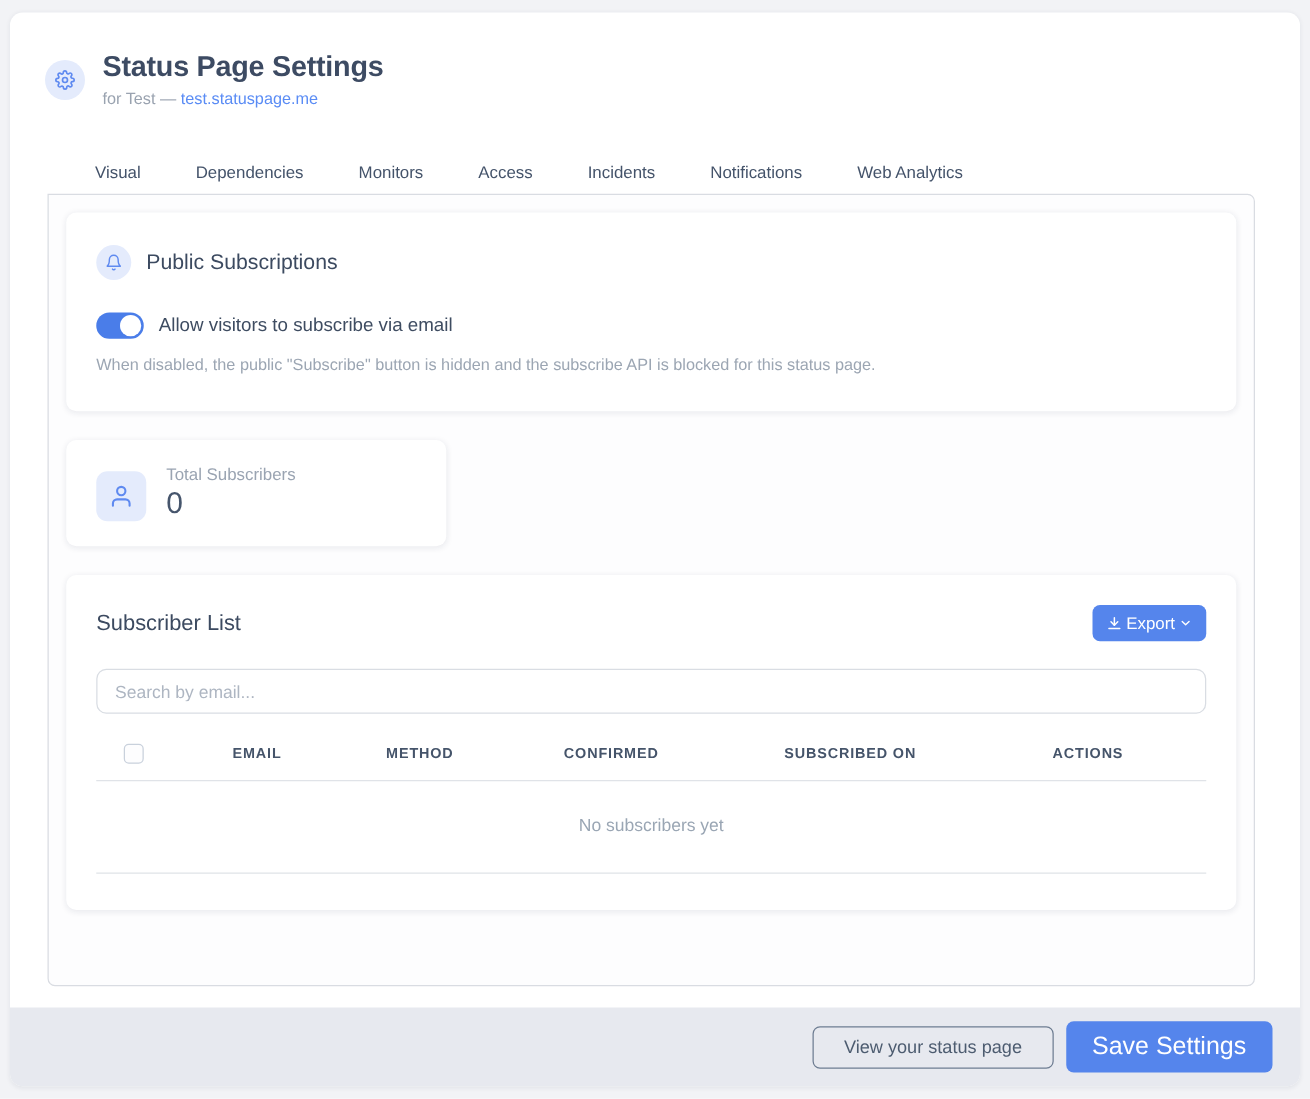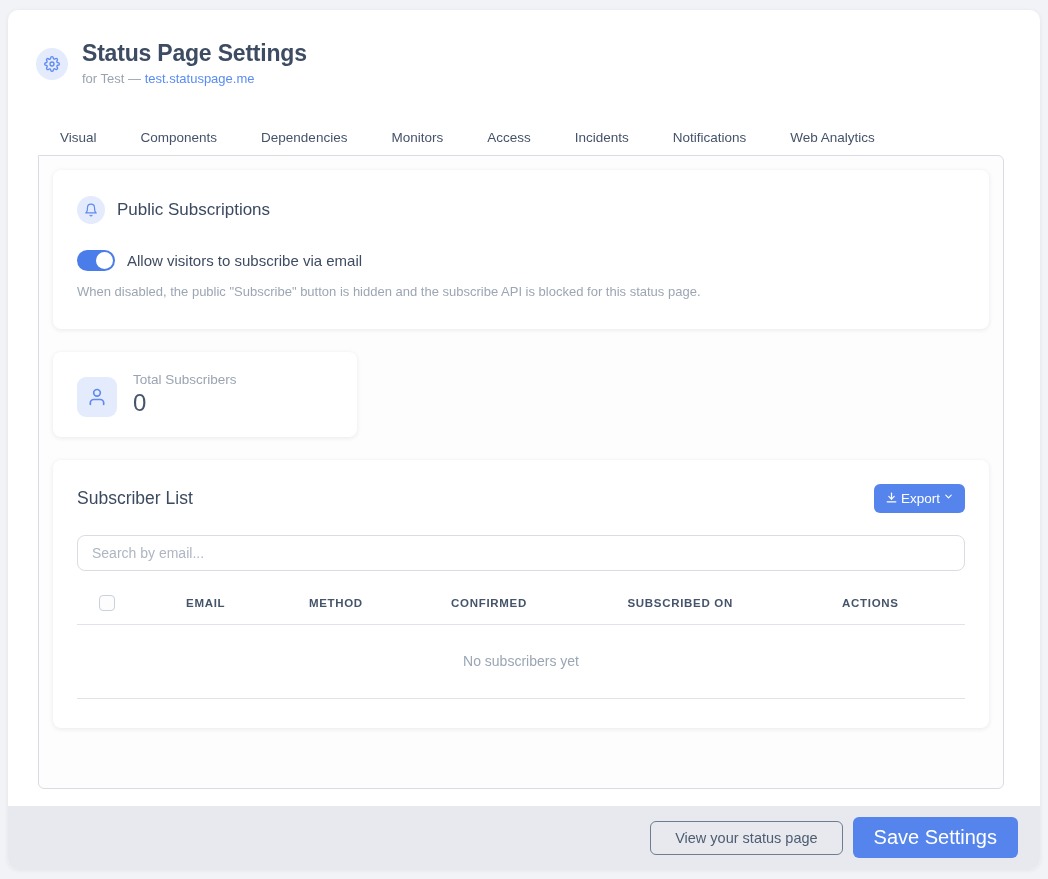--- a/index.html
+++ b/index.html
@@ -28,7 +28,7 @@
   .hdr-sub { font-size:13px; color:#9aa3b0; margin-top:4px; }
   .hdr-sub a { color:#5a8cf5; text-decoration:none; }
   
-  .tabs1 { display:flex; margin-top:34px; padding:0 30px 0 30px; }
+  .tabs1 { display:flex; margin-top:34px; padding:0 30px 0 46px; }
   .tab1 { padding:10px 22px; font-size:13.5px; color:#44536a; cursor:pointer; white-space:nowrap; }
   .tabs2 { display:flex; padding:0 30px; position:relative; z-index:2; }
   .tab2 { padding:11px 32px; font-size:13.5px; color:#44536a; cursor:pointer; white-space:nowrap;

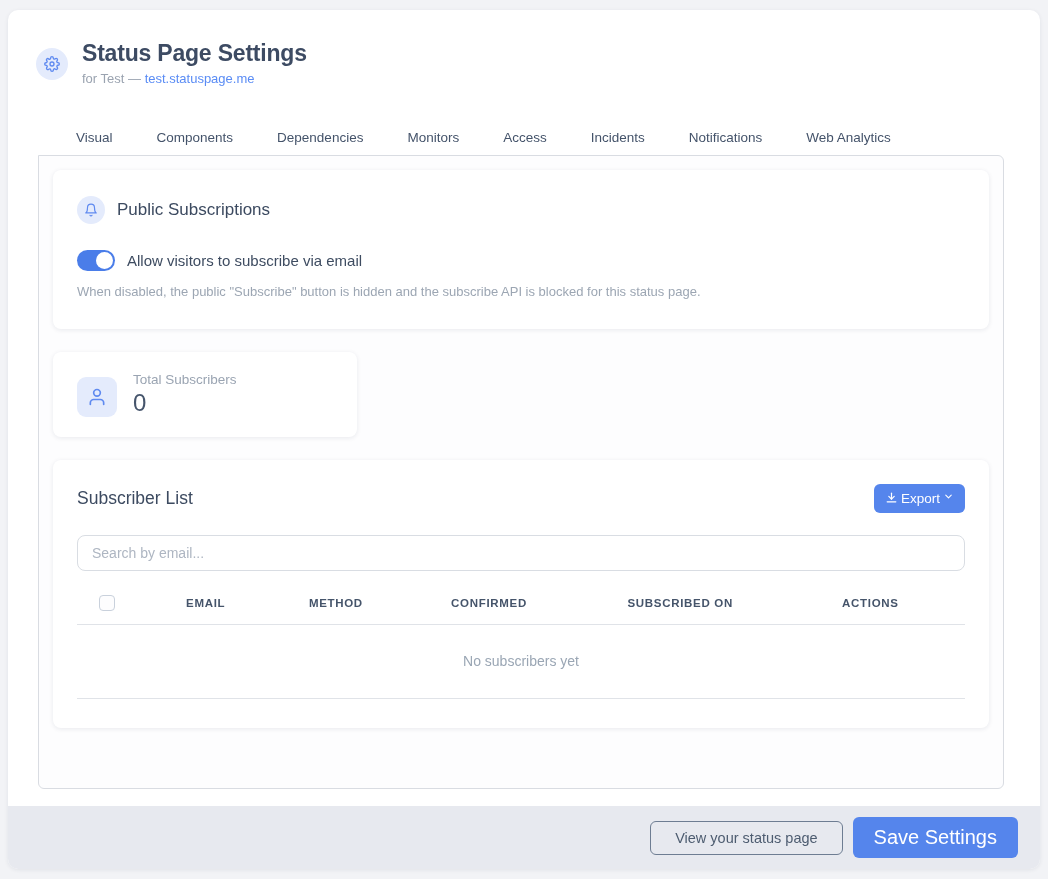--- a/index.html
+++ b/index.html
@@ -144,7 +144,6 @@
 
   <nav class="tabs1">
     <span class="tab1">Visual</span>
-    <span class="tab1">Components</span>
     <span class="tab1">Dependencies</span>
     <span class="tab1">Monitors</span>
     <span class="tab1">Access</span>

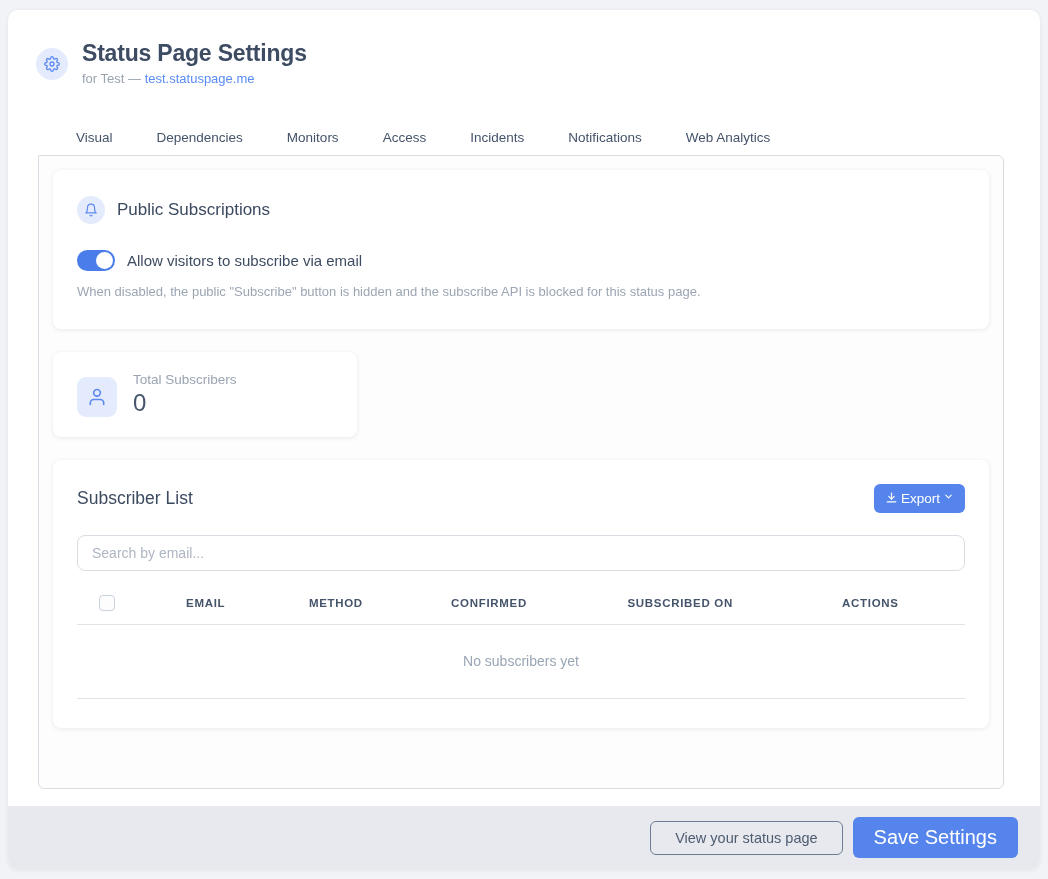--- a/index.html
+++ b/index.html
@@ -80,7 +80,7 @@
   .sl-head { display:flex; align-items:center; justify-content:space-between; }
   .sl-title { font-size:17.5px; font-weight:500; color:#3c4a60; }
   .btn-export {
-    display:inline-flex; gap:3px;
+    display:inline-flex; align-items:center; gap:3px;
     background:#5585ec; color:#ffffff; border:none; border-radius:6px;
     font-family:inherit; font-size:13.5px; padding:7px 11px; cursor:pointer;
   }

